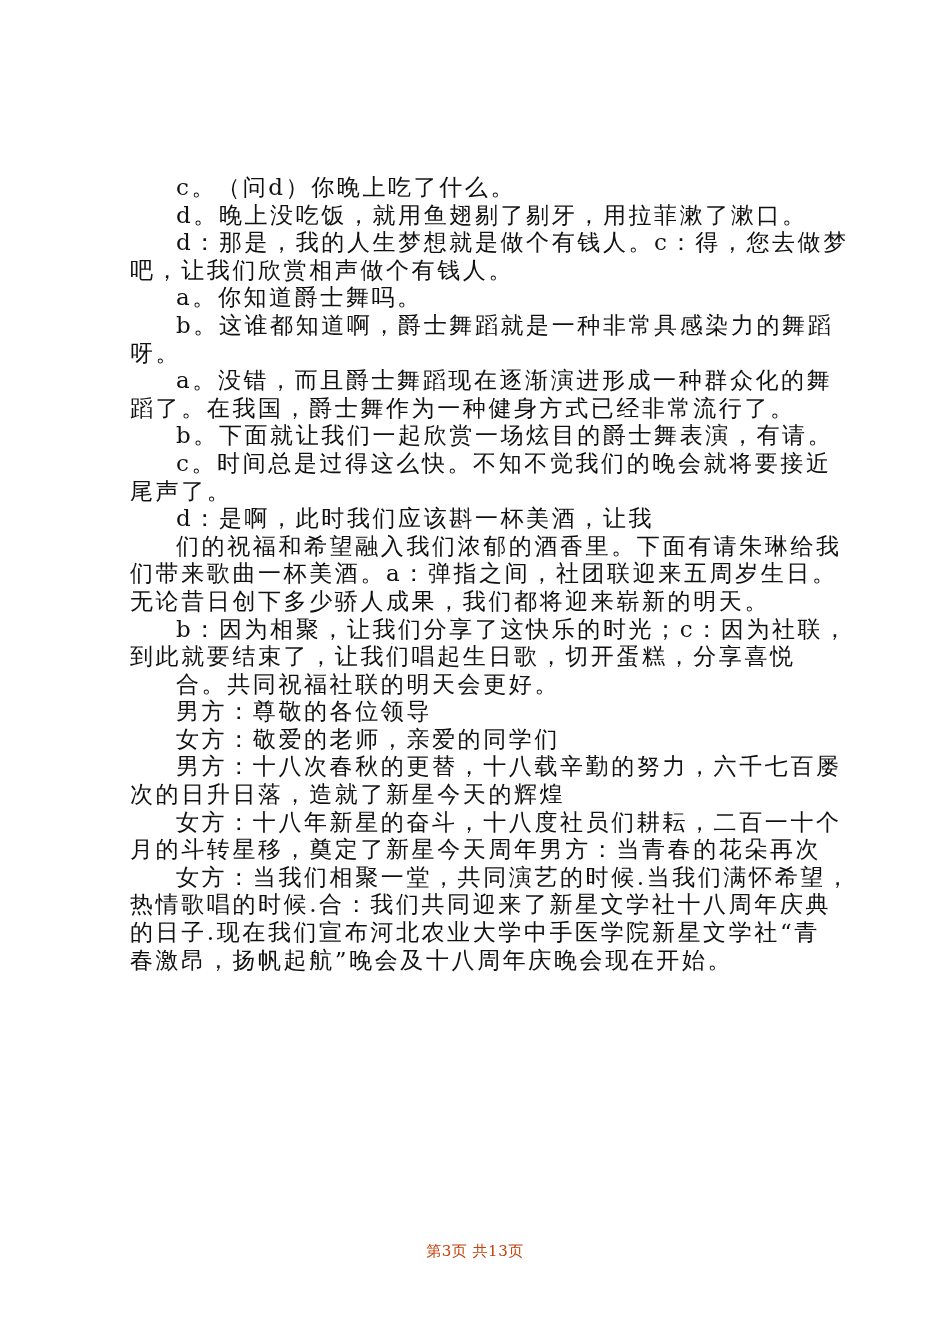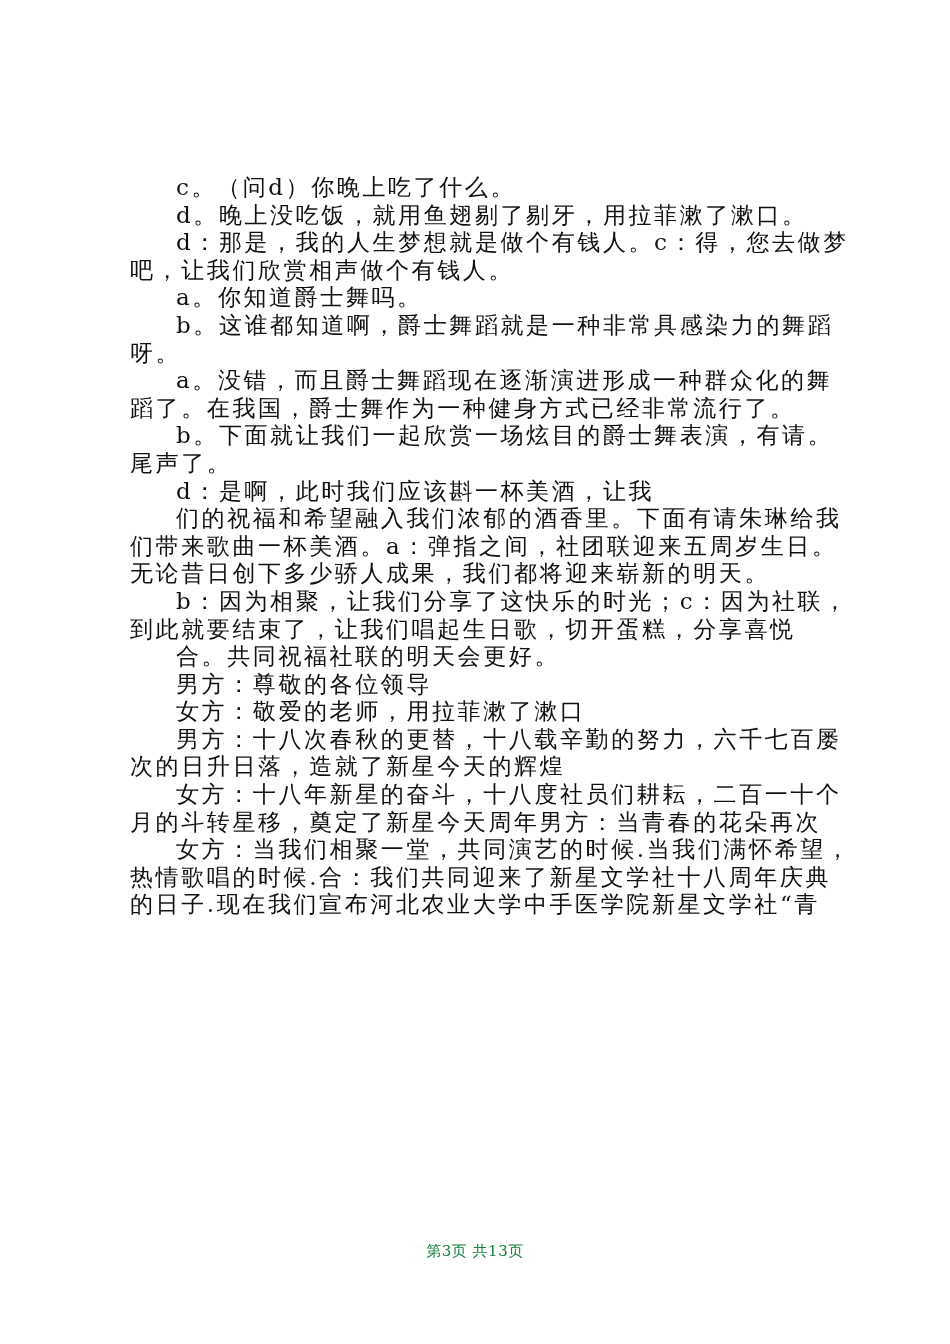--- a/index.html
+++ b/index.html
@@ -62,6 +62,7 @@
     <span class="line indent">a。没错，而且爵士舞蹈现在逐渐演进形成一种群众化的舞</span>
     <span class="line">蹈了。在我国，爵士舞作为一种健身方式已经非常流行了。</span>
     <span class="line indent">b。下面就让我们一起欣赏一场炫目的爵士舞表演，有请。</span>
+    <span class="line indent">c。时间总是过得这么快。不知不觉我们的晚会就将要接近</span>
     <span class="line">尾声了。</span>
     <span class="line indent">d：是啊，此时我们应该斟一杯美酒，让我</span>
     <span class="line indent">们的祝福和希望融入我们浓郁的酒香里。下面有请朱琳给我</span>

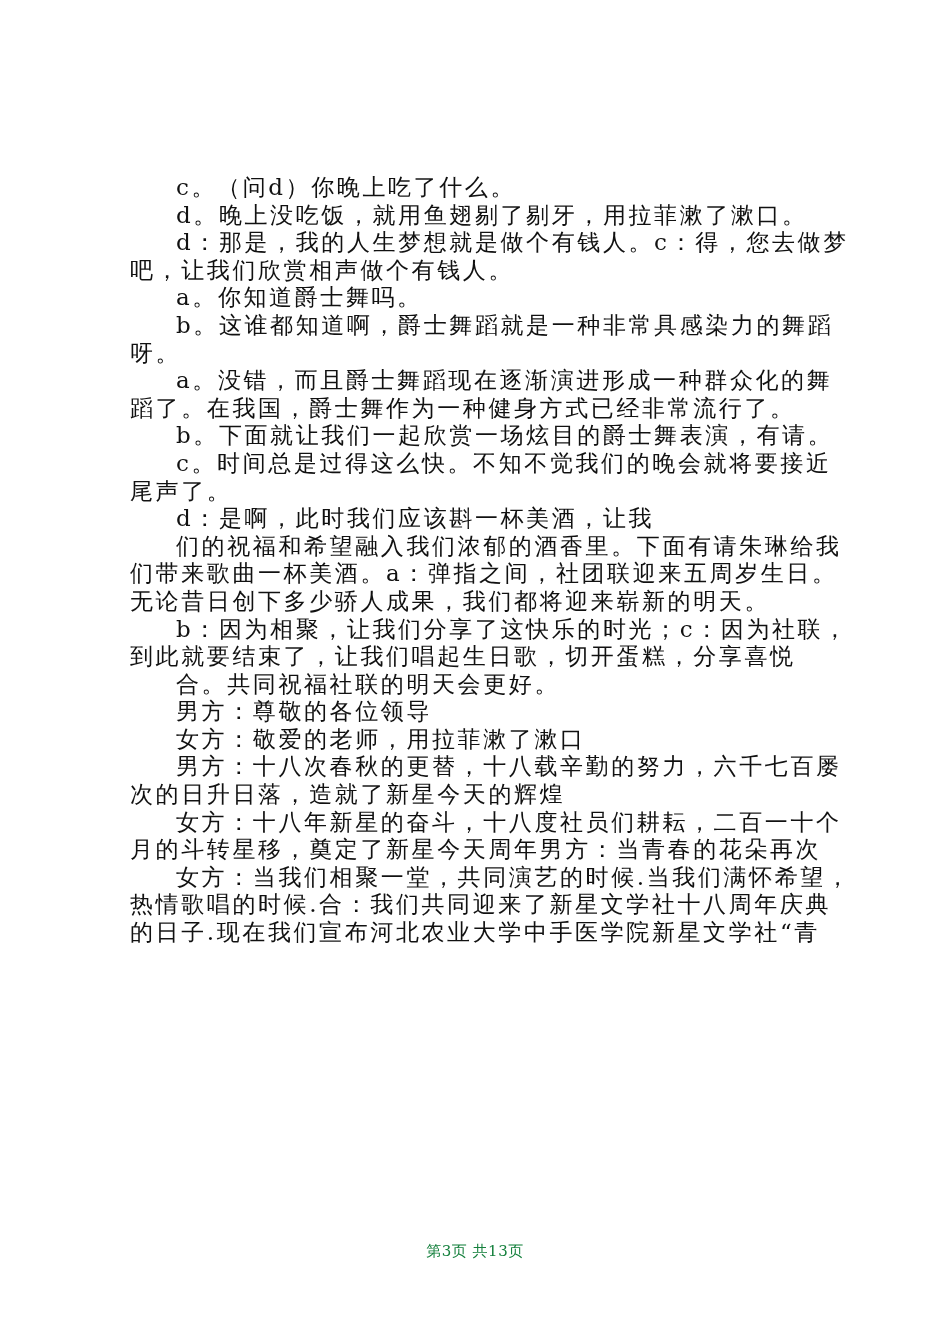--- a/index.html
+++ b/index.html
@@ -72,7 +72,7 @@
     <span class="line">到此就要结束了，让我们唱起生日歌，切开蛋糕，分享喜悦</span>
     <span class="line indent">合。共同祝福社联的明天会更好。</span>
     <span class="line indent">男方：尊敬的各位领导</span>
-    <span class="line indent">女方：敬爱的老师，用拉菲漱了漱口</span>
+    <span class="line indent">女方：敬爱的老师，亲爱的同学们</span>
     <span class="line indent">男方：十八次春秋的更替，十八载辛勤的努力，六千七百屡</span>
     <span class="line">次的日升日落，造就了新星今天的辉煌</span>
     <span class="line indent">女方：十八年新星的奋斗，十八度社员们耕耘，二百一十个</span>

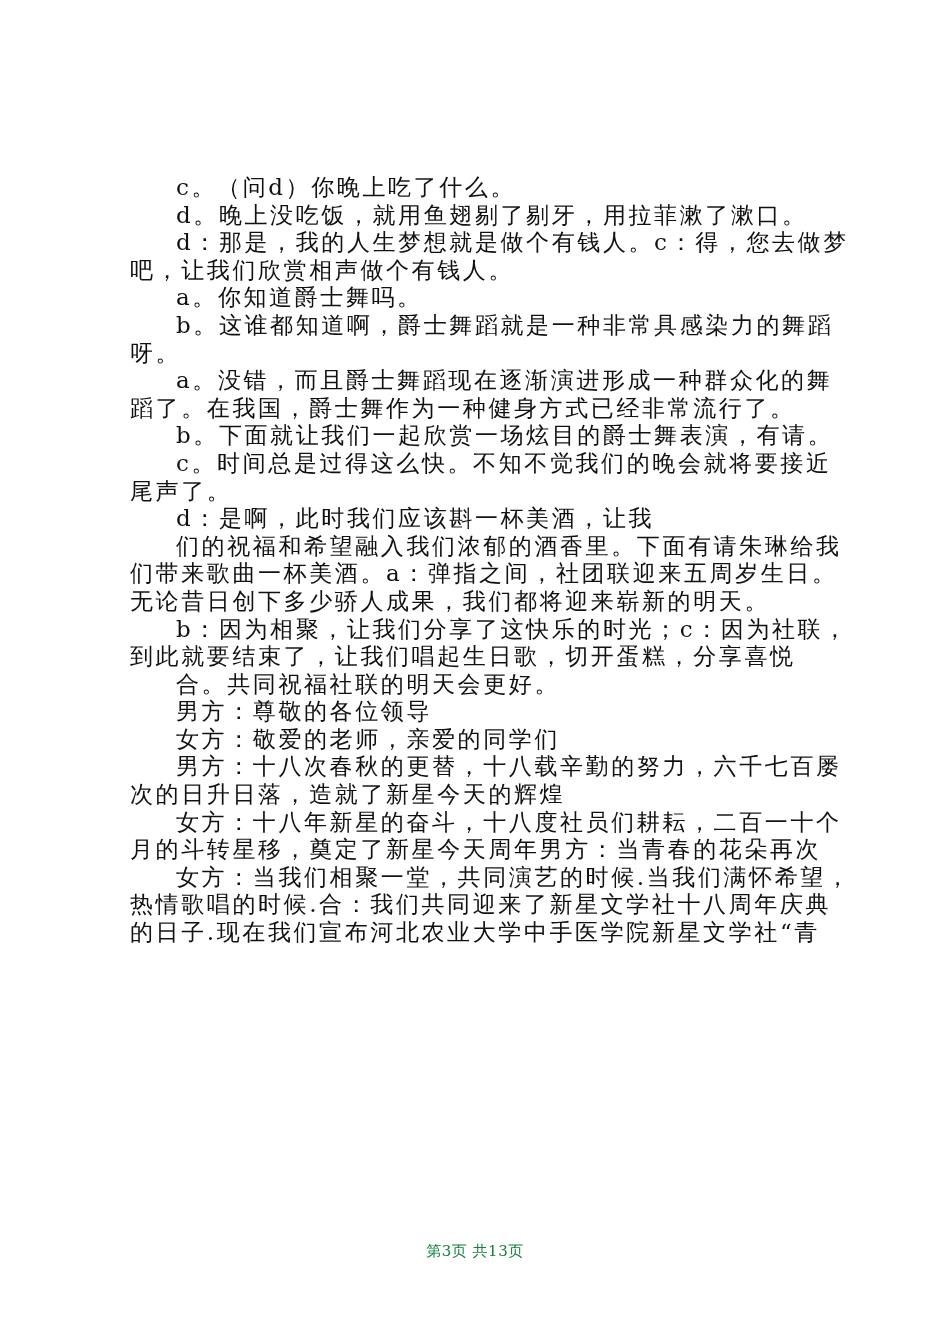--- a/index.html
+++ b/index.html
@@ -80,6 +80,7 @@
     <span class="line indent">女方：当我们相聚一堂，共同演艺的时候.当我们满怀希望，</span>
     <span class="line">热情歌唱的时候.合：我们共同迎来了新星文学社十八周年庆典</span>
     <span class="line">的日子.现在我们宣布河北农业大学中手医学院新星文学社“青</span>
+    <span class="line">春激昂，扬帆起航”晚会及十八周年庆晚会现在开始。</span>
   </div>
 
   <div class="footer">第3页 共13页</div>

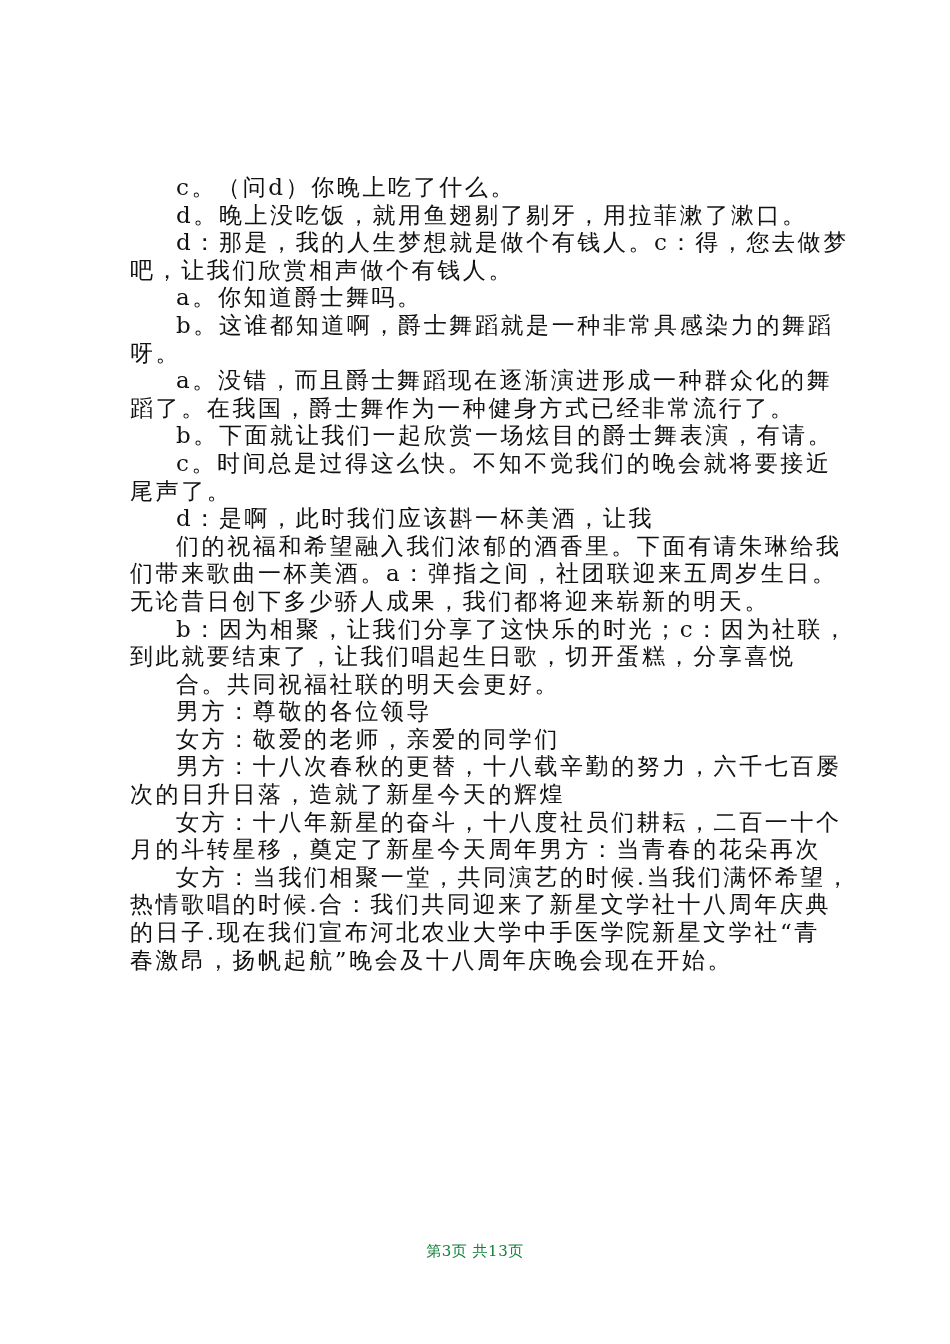--- a/index.html
+++ b/index.html
@@ -44,7 +44,7 @@
     text-align: center;
     font-size: 15px;
     letter-spacing: 0.5px;
-    color: #15803d;
+    color: #c2410c;
   }
 </style>
 </head>

